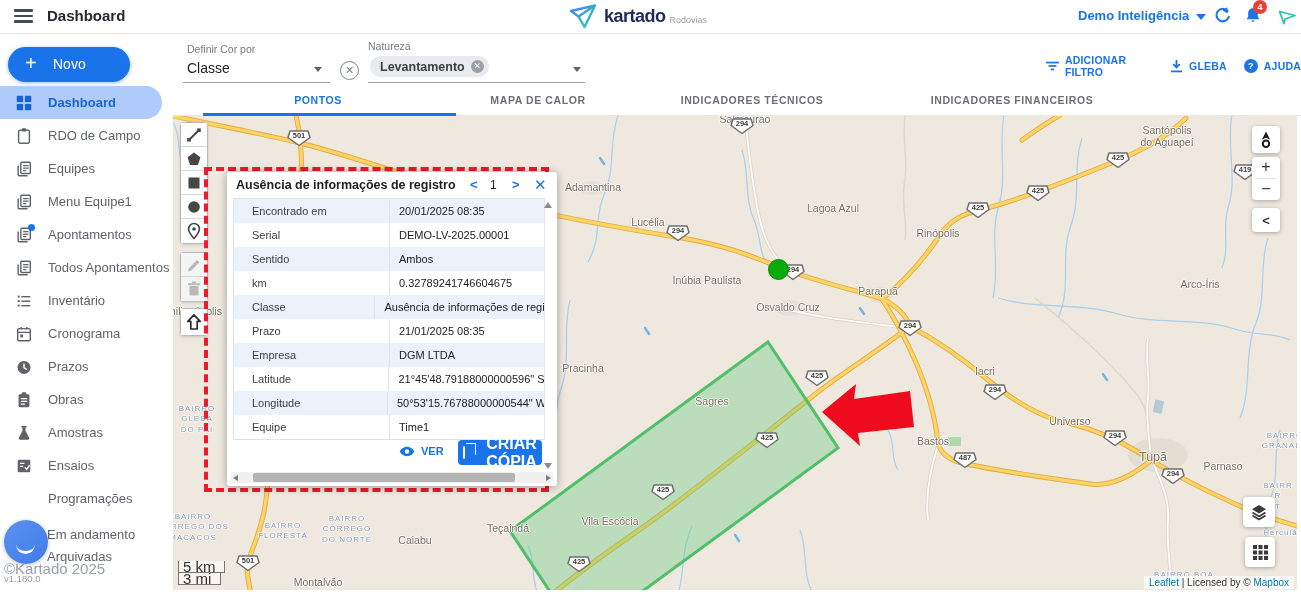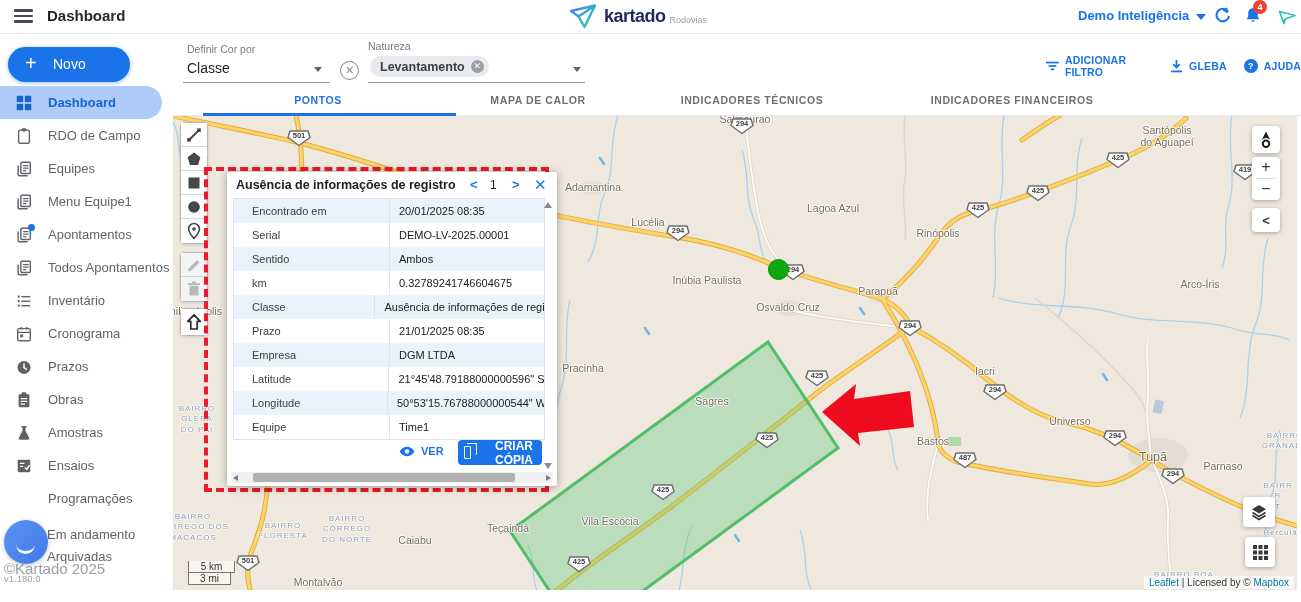--- a/index.html
+++ b/index.html
@@ -105,7 +105,7 @@
   .pvalue{padding-left:9px;color:#202124;white-space:nowrap;overflow:hidden;}
   #ver-btn{position:absolute;left:172px;top:273px;display:flex;align-items:center;gap:6px;color:#1a73e8;font-size:11px;font-weight:bold;cursor:pointer;}
   #copy-btn{position:absolute;left:231px;top:268px;width:84px;height:25px;background:#1a73e8;border:none;border-radius:4px;color:#fff;
-            font-size:12px;font-weight:bold;cursor:pointer;display:flex;align-items:center;justify-content:center;gap:21px;font-family:inherit;}
+            font-size:16px;font-weight:bold;cursor:pointer;display:flex;align-items:center;justify-content:center;gap:21px;font-family:inherit;}
   .copy-ic{width:9px;height:11px;border:1.4px solid #fff;border-radius:1px;position:relative;}
   .copy-ic:before{content:"";position:absolute;left:2px;top:-4px;width:9px;height:11px;border:1.4px solid #fff;border-left:none;border-bottom:none;border-radius:1px;}
   .tri{width:0;height:0;position:absolute;}

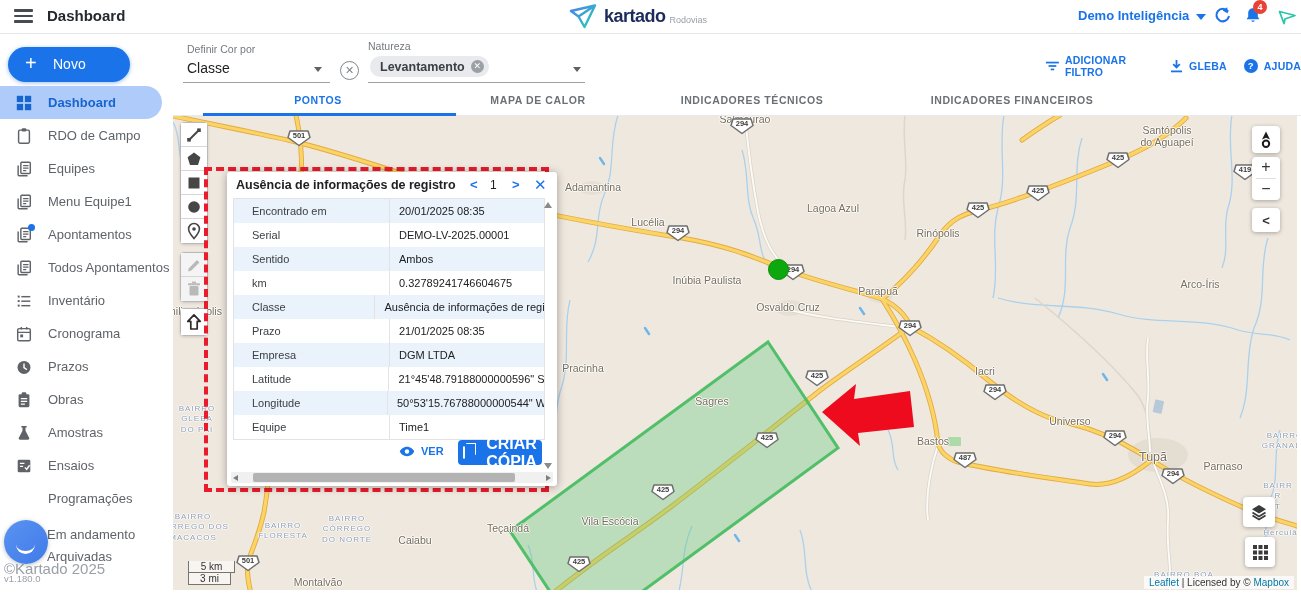--- a/index.html
+++ b/index.html
@@ -83,7 +83,7 @@
   #zoom-ctl .zdiv{width:20px;height:1px;background:#e0e0e0;}
   #collapse-ctl{font-size:13px;font-weight:bold;color:#333;}
   
-  #scale{position:absolute;left:15px;top:446px;z-index:6;font-size:10px;color:#333;text-align:center;}
+  #scale{position:absolute;left:5px;top:446px;z-index:6;font-size:15px;color:#333;}
   #scale div{border:1.5px solid #757471;border-top:none;background:rgba(255,255,255,.55);padding:0 4px;line-height:11px;height:11px;}
   #scale .mi{width:33px;}
   #scale .km{width:37px;}

